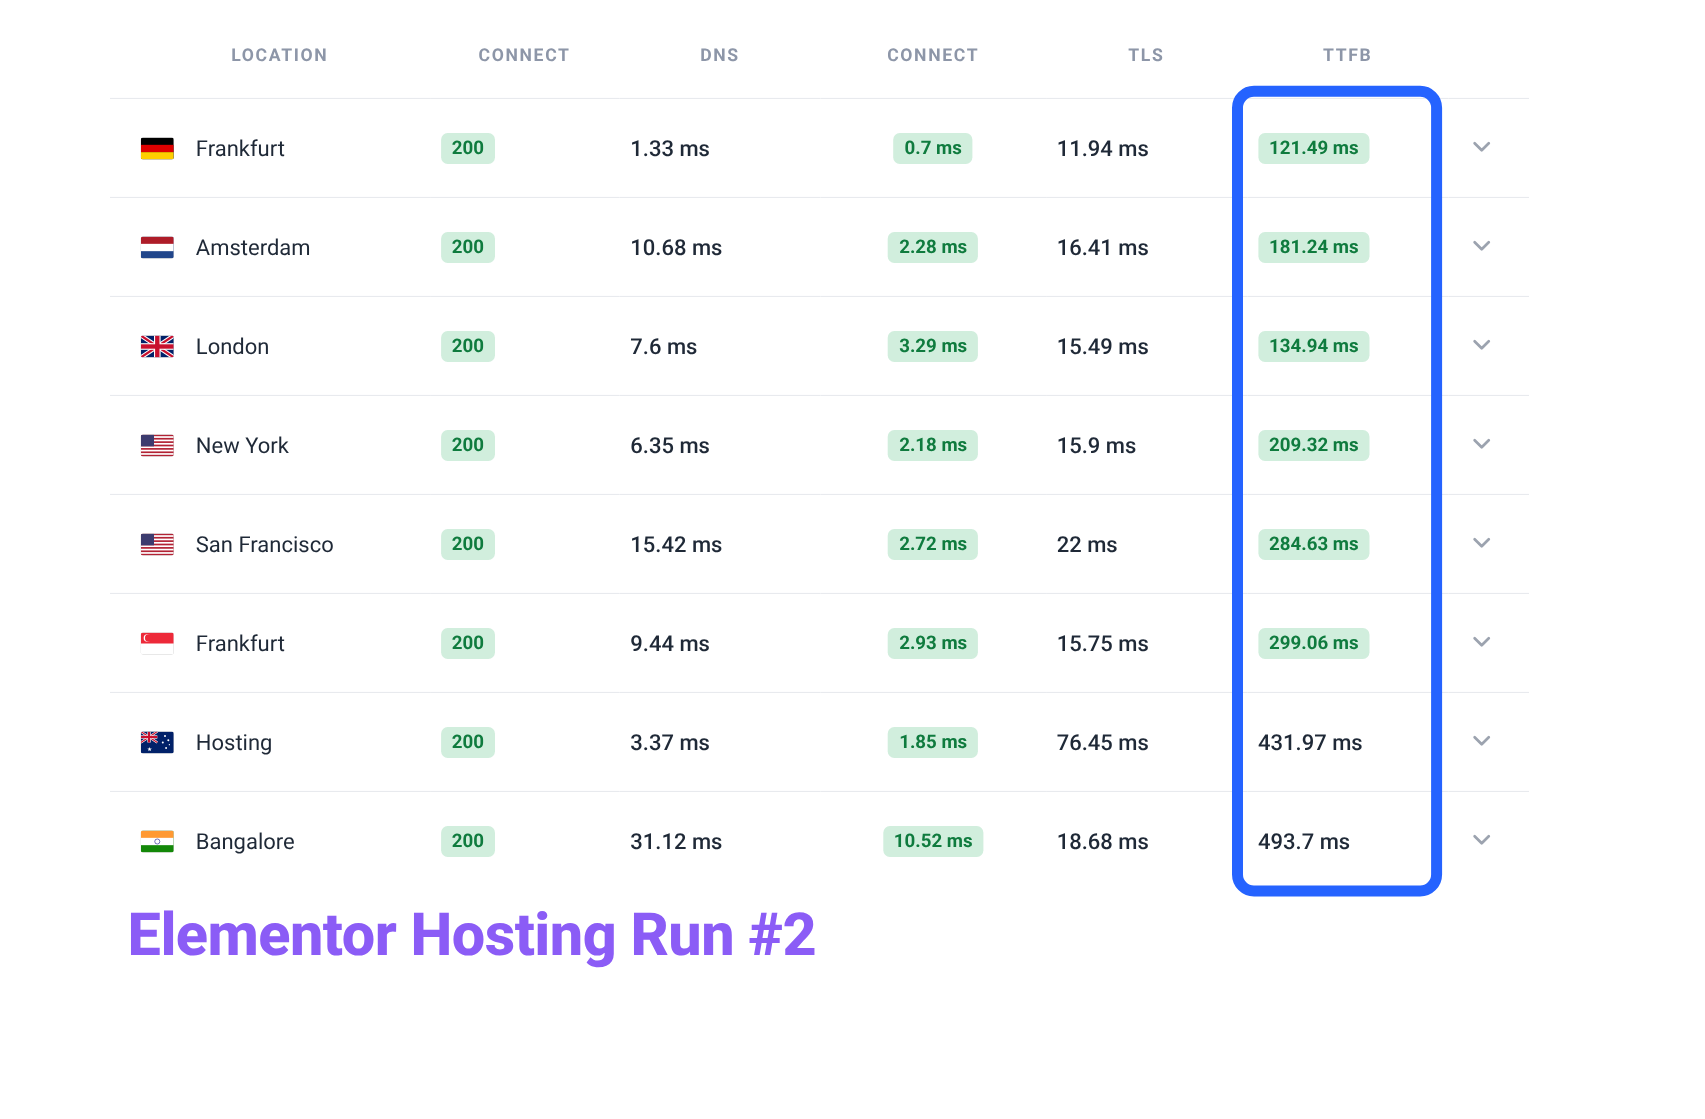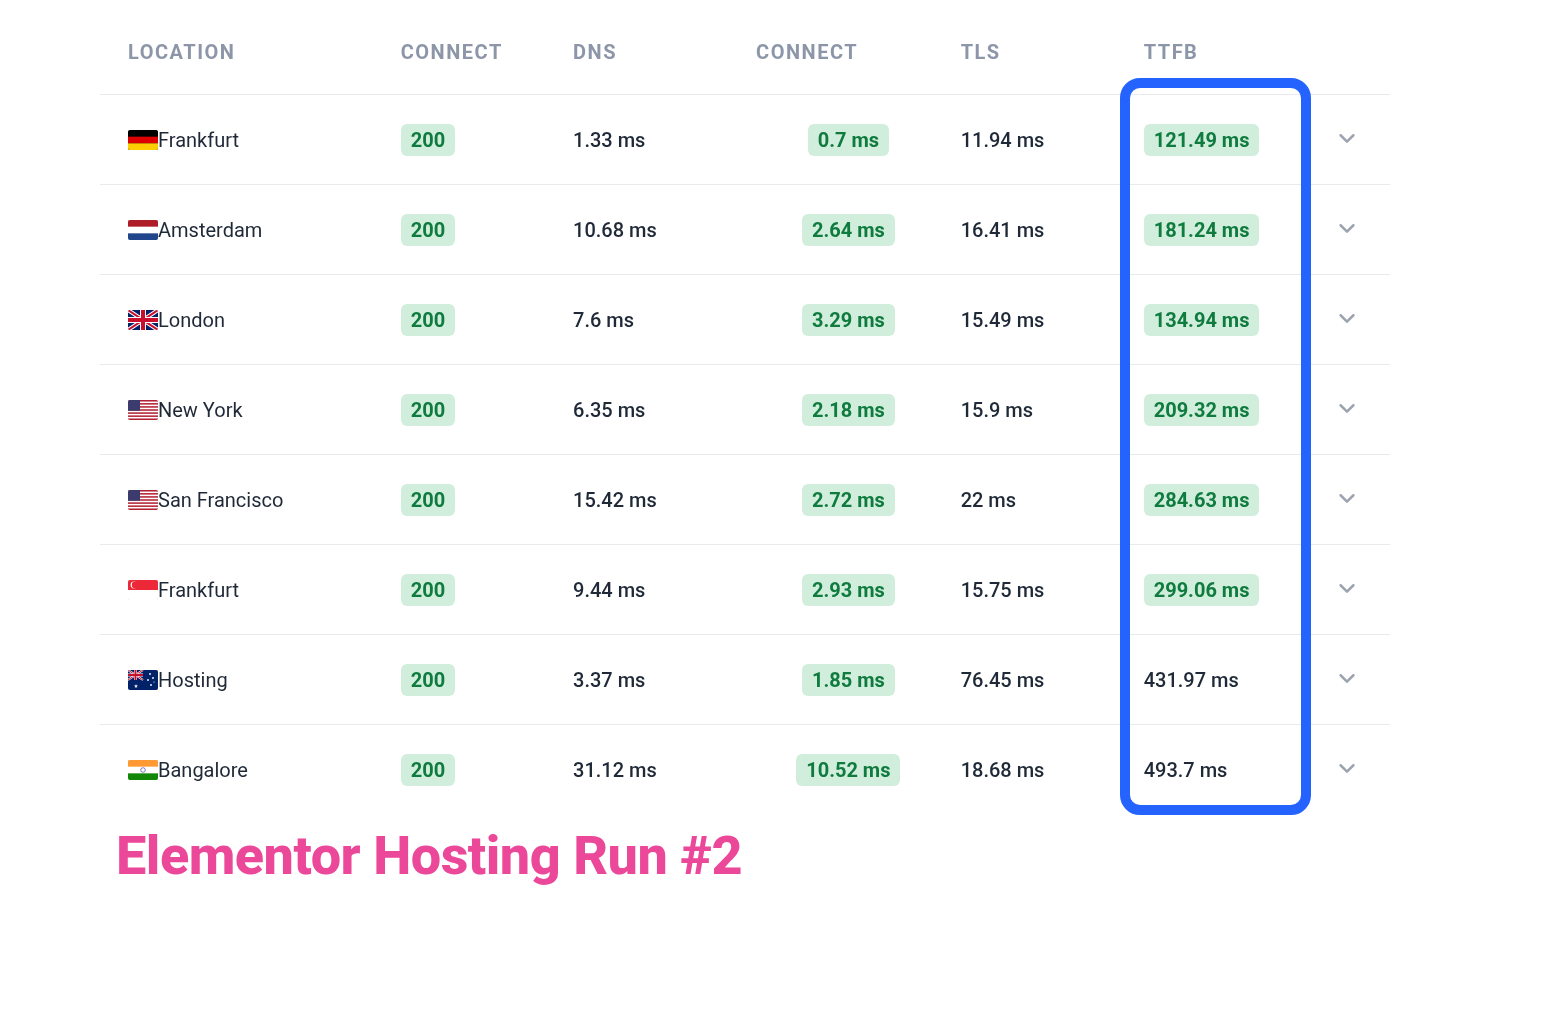--- a/index.html
+++ b/index.html
@@ -15,8 +15,8 @@
     border-collapse: collapse;
   }
   .tbl thead th {
-    text-align: left;
-    font-size: 20px;
+    text-align: center;
+    font-size: 16px;
     font-weight: 700;
     letter-spacing: 1.5px;
     color: #8d96a8;

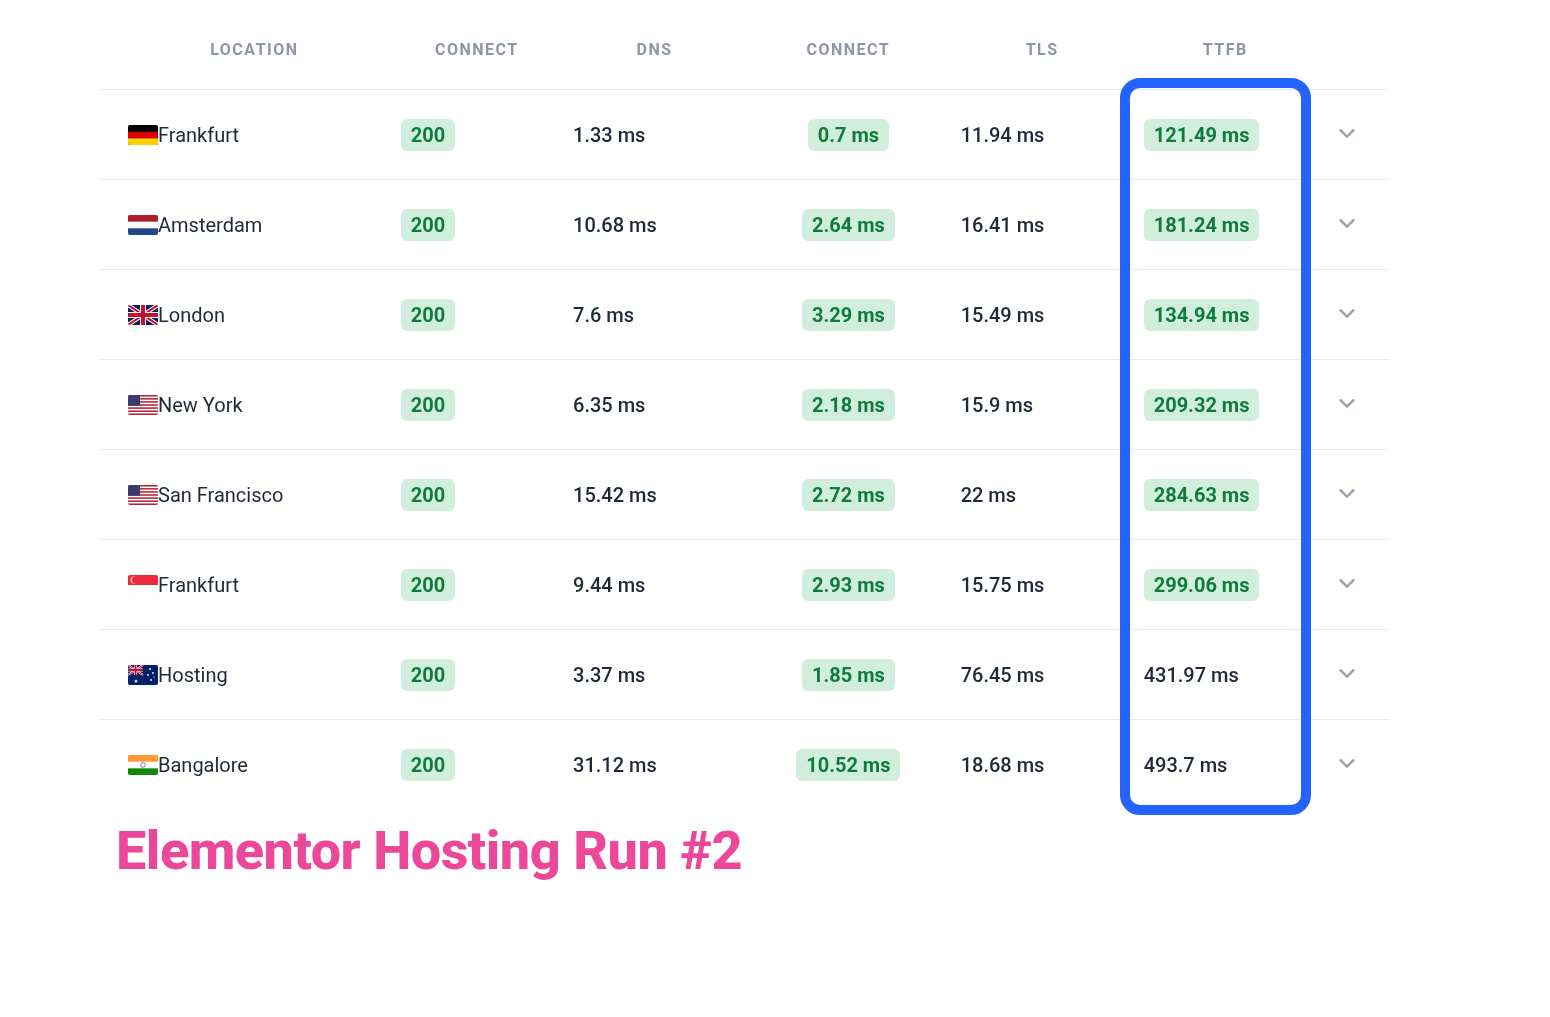--- a/index.html
+++ b/index.html
@@ -39,7 +39,7 @@
   .col-ttfb     { width: 170px; }
   .col-expand   { width: 60px; text-align: right; padding-right: 28px !important; }
 
-  .loc-wrap { display: flex; align-items: center; gap: 0; }
+  .loc-wrap { display: flex; align-items: center; gap: 20px; }
   .flag {
     width: 30px; height: 20px; display: inline-block; border-radius: 2px;
     background: #ccc; position: relative; overflow: hidden; flex-shrink:0;

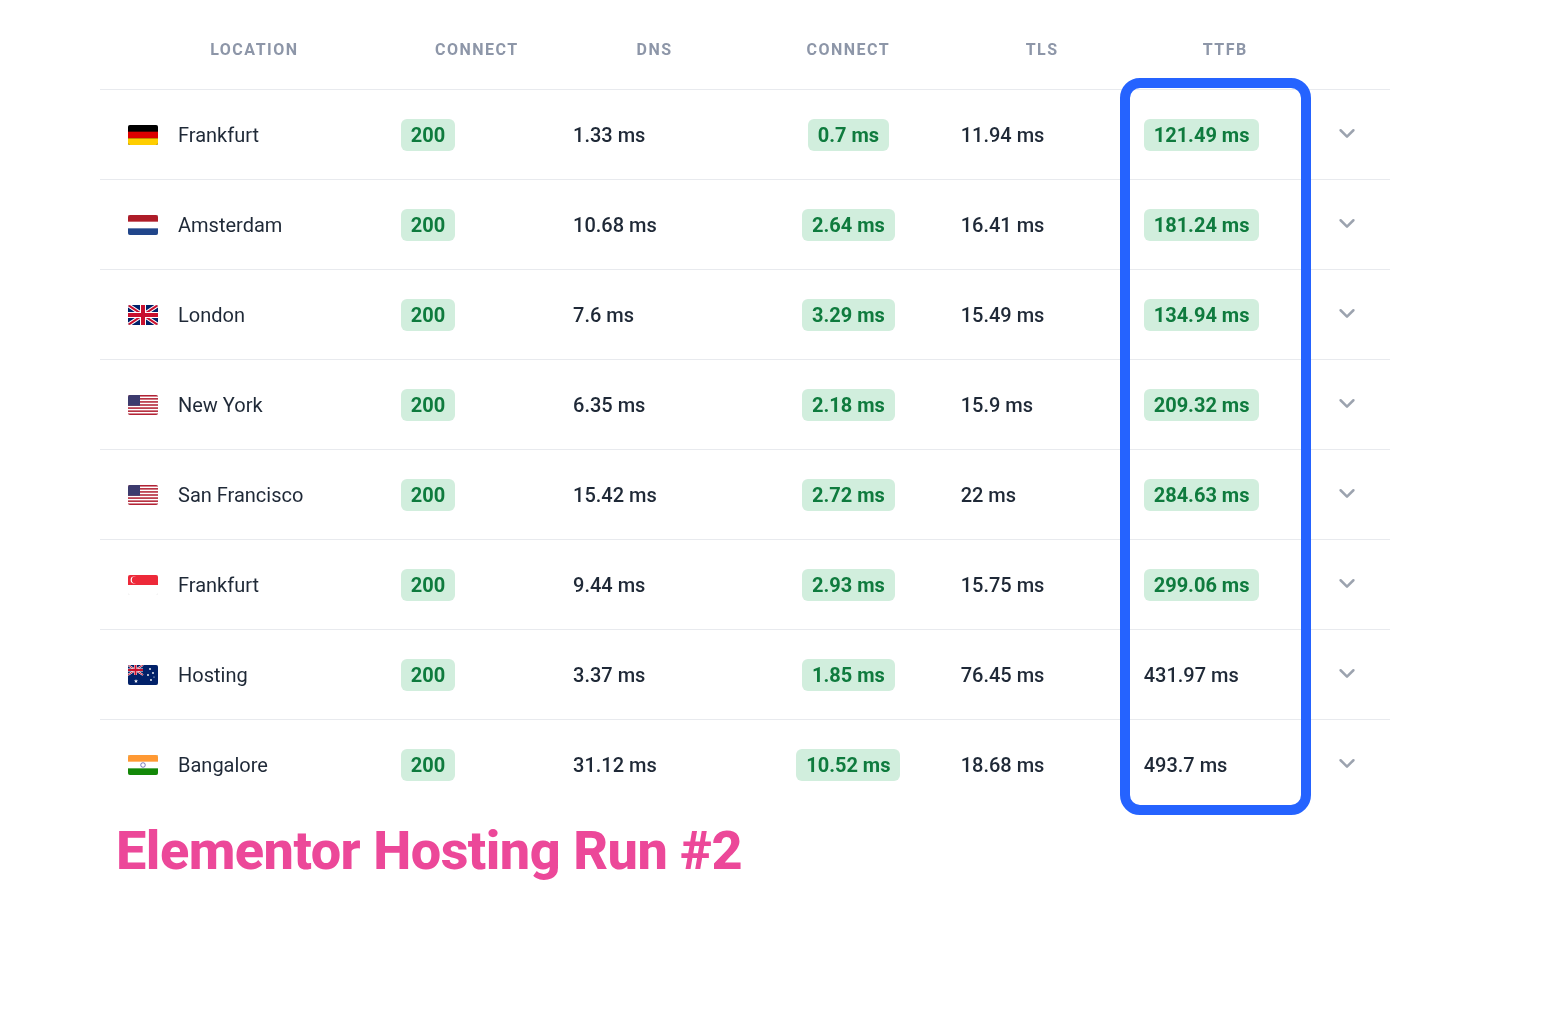--- a/index.html
+++ b/index.html
@@ -51,7 +51,7 @@
     background: #d1eedd;
     color: #0f7b3e;
     font-weight: 700;
-    font-size: 20px;
+    font-size: 17px;
     padding: 4px 10px;
     border-radius: 6px;
   }

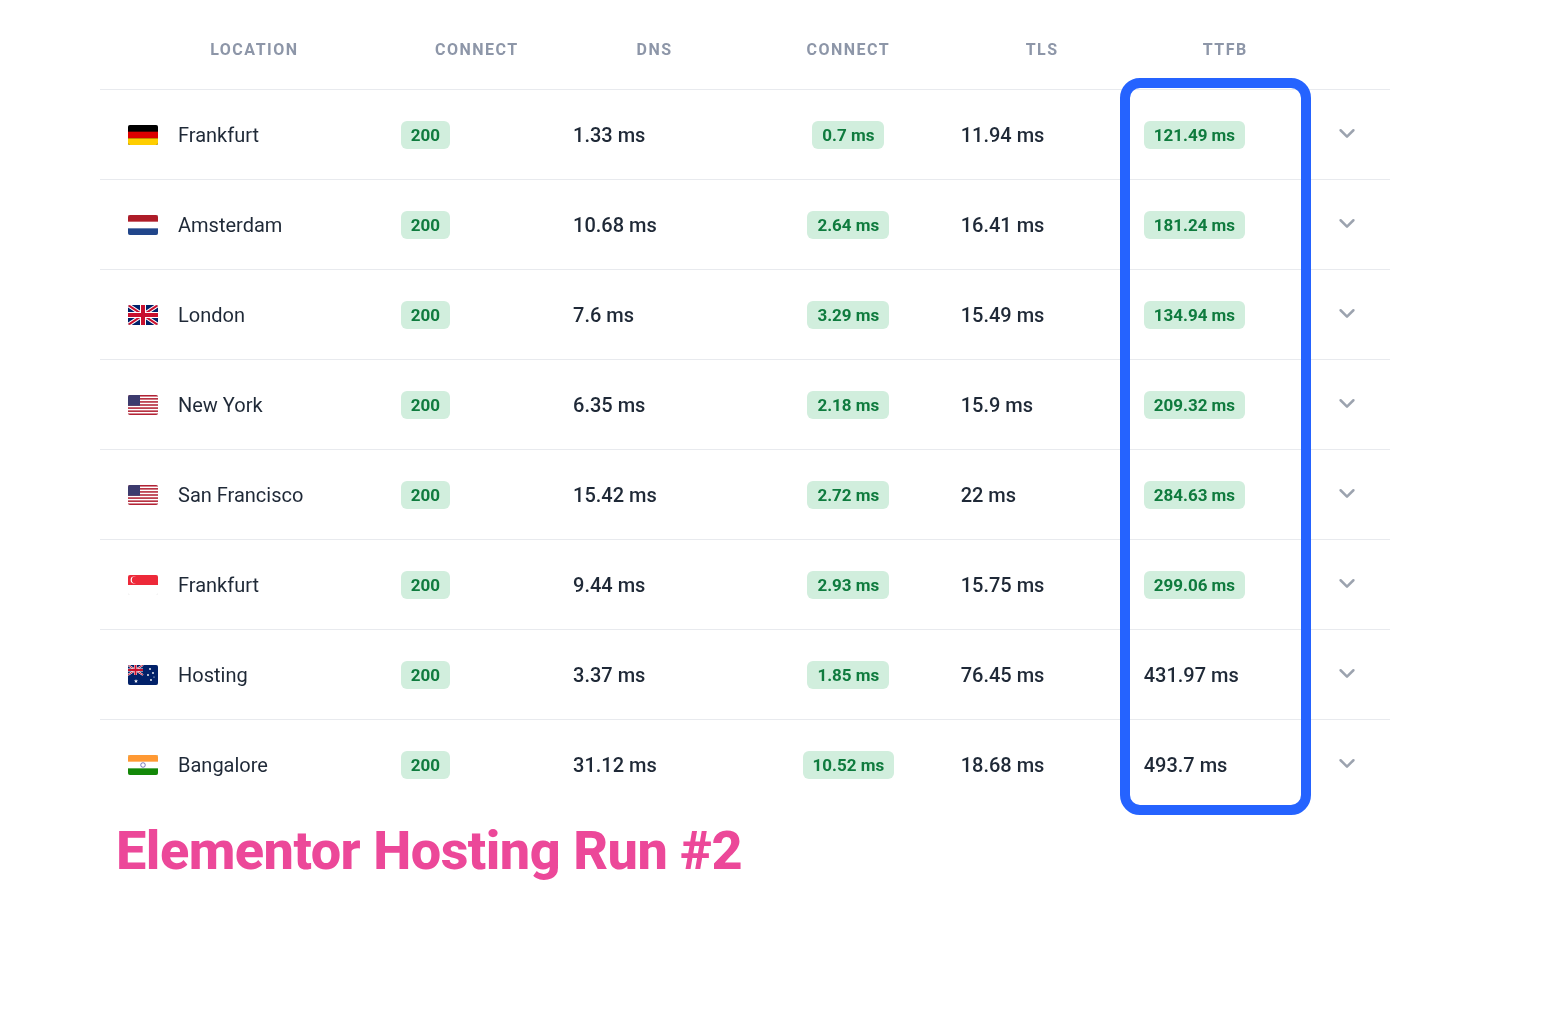--- a/index.html
+++ b/index.html
@@ -133,7 +133,7 @@
           </td>
           <td class="col-status"><span class="badge">200</span></td>
           <td class="col-dns"><span class="plain">10.68 ms</span></td>
-          <td class="col-connect"><span class="badge">2.64 ms</span></td>
+          <td class="col-connect"><span class="badge">2.28 ms</span></td>
           <td class="col-tls"><span class="plain">16.41 ms</span></td>
           <td class="col-ttfb"><span class="badge">181.24 ms</span></td>
           <td class="col-expand"><button class="chev-btn"><svg class="chev" viewBox="0 0 24 24">

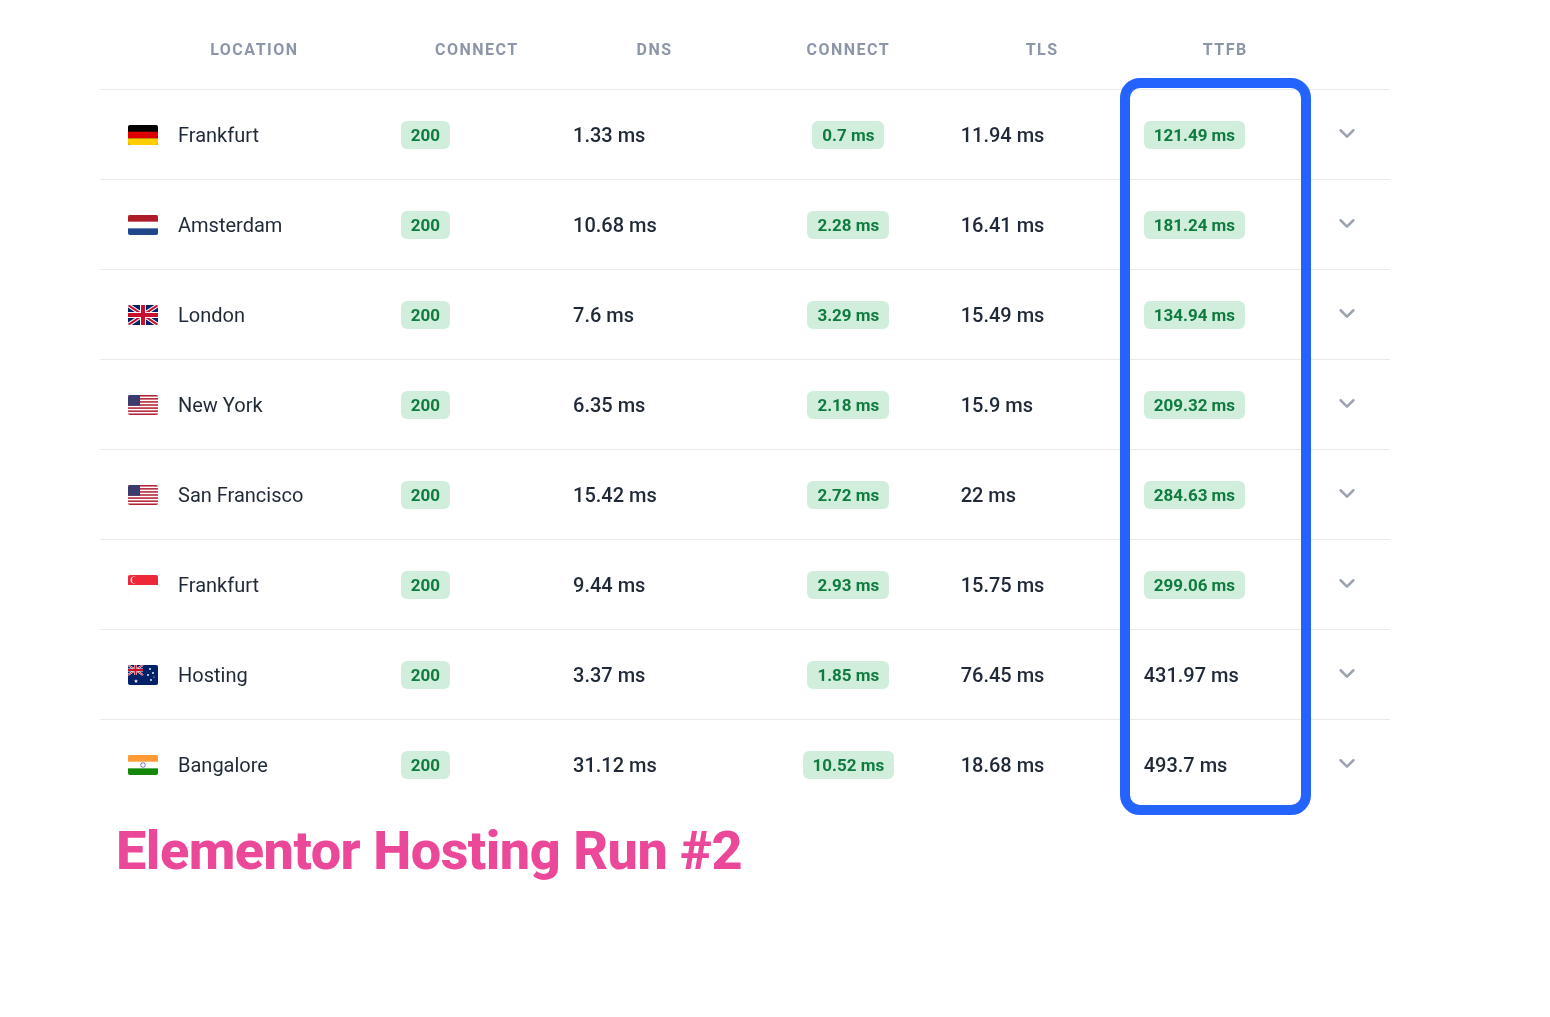--- a/index.html
+++ b/index.html
@@ -72,7 +72,7 @@
   .caption {
     font-size: 54px;
     font-weight: 800;
-    color: #ec4899;
+    color: #8b5cf6;
     margin-left: 116px;
     margin-top: 10px;
     letter-spacing: -0.5px;

